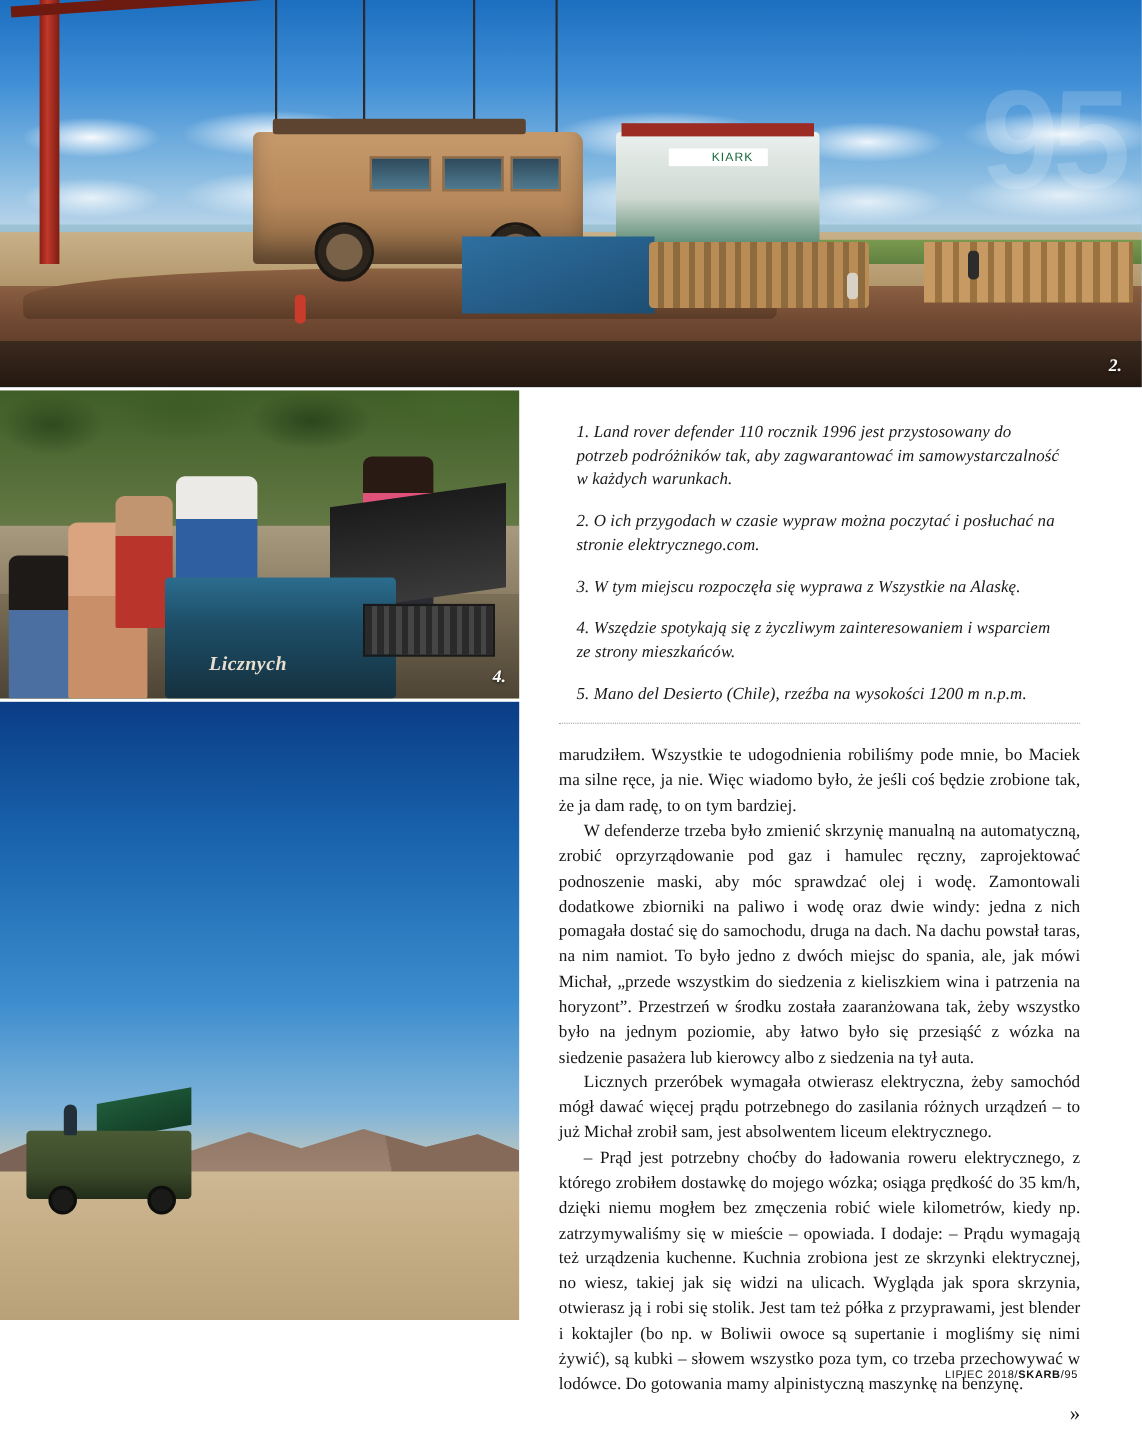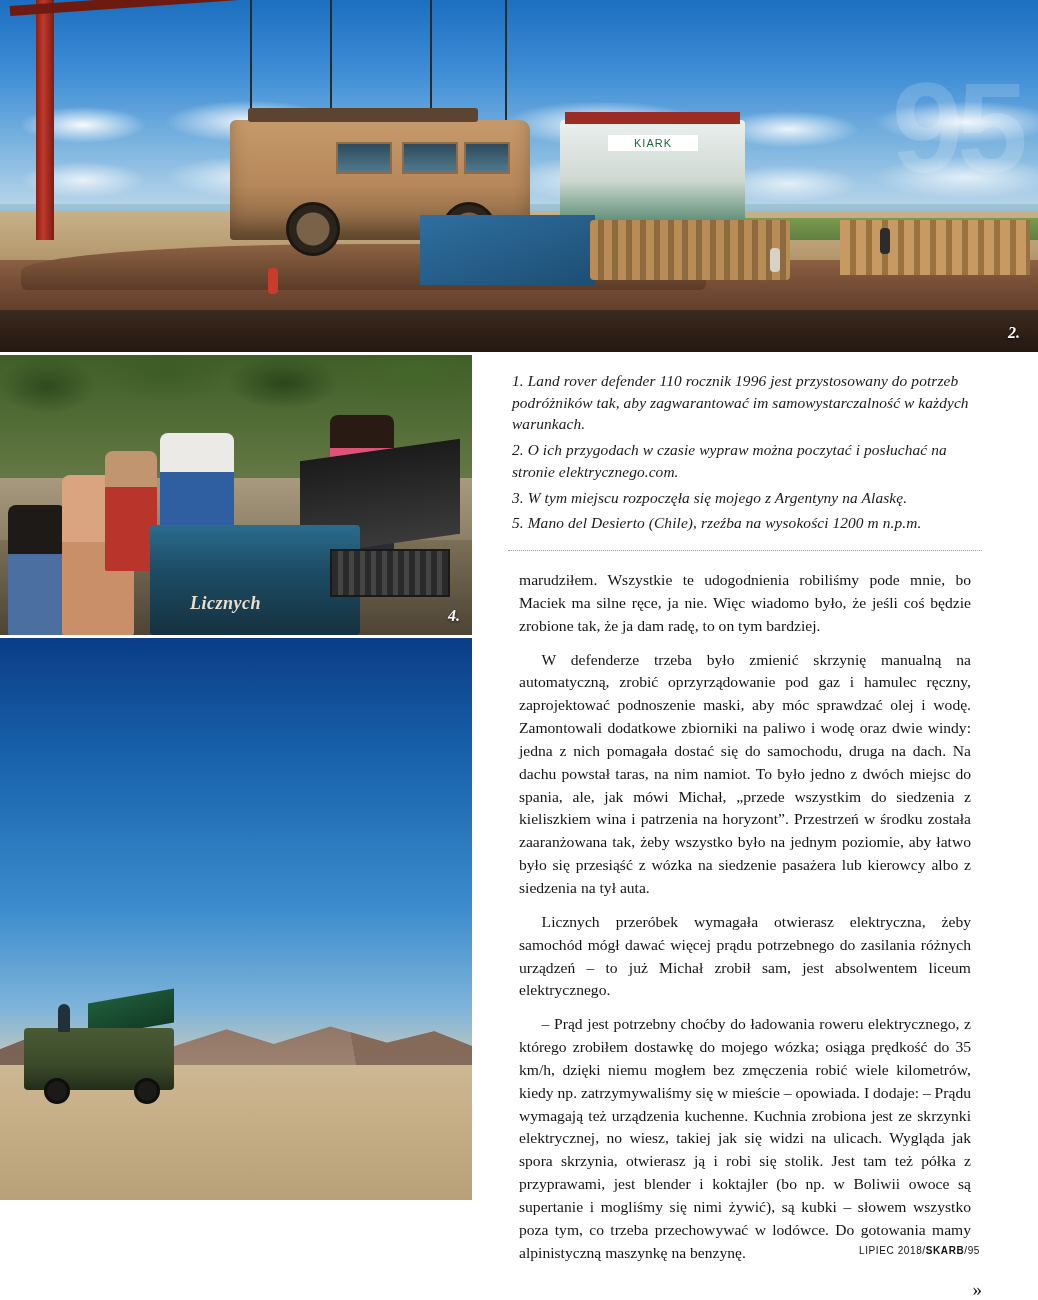--- a/index.html
+++ b/index.html
@@ -107,7 +107,7 @@
   .boat-sign {
     position:absolute; left:608px; top:135px; width:90px; height:16px;
     background:#fff; color:#1a6b3c; font: 11px "Liberation Sans", sans-serif;
-    line-height:16px; letter-spacing:1px;padding-left:26px;
+    text-align:center; line-height:16px; letter-spacing:1px;padding-left:26px;
   }
   .cargo {
     position:absolute; left:590px; top:220px; width:200px; height:60px;

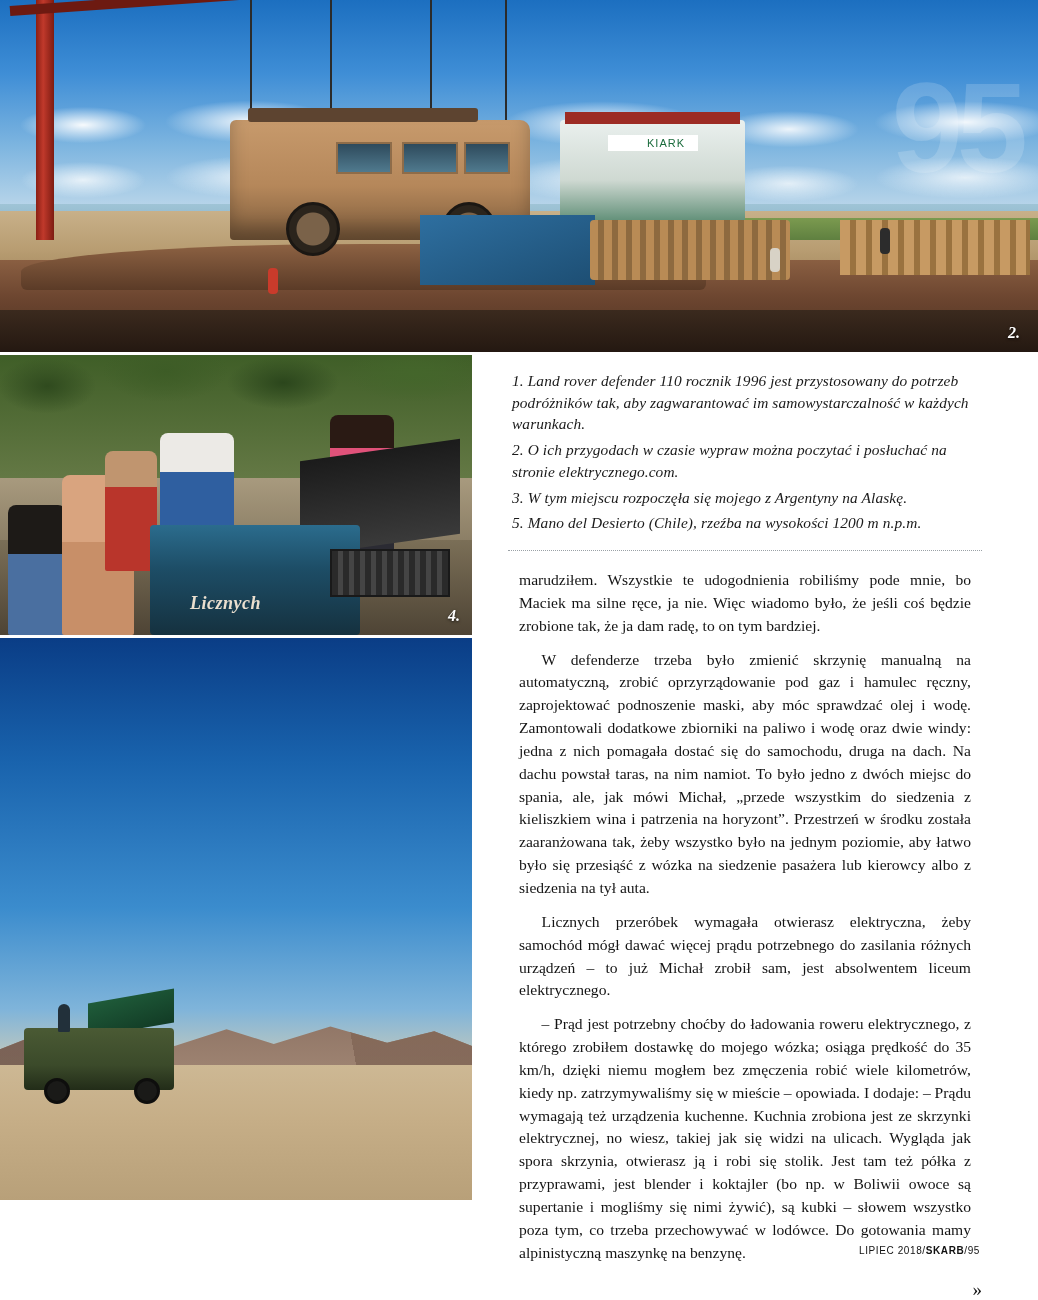--- a/index.html
+++ b/index.html
@@ -217,7 +217,7 @@
     color: #1a1a1a;
     letter-spacing: .1px;
   }
-  #captions p { margin: 4px; }
+  #captions p { margin: 16px; }
   .cap-num { font-style: italic; }
   .divider {
     margin: 16px 0 18px 0;

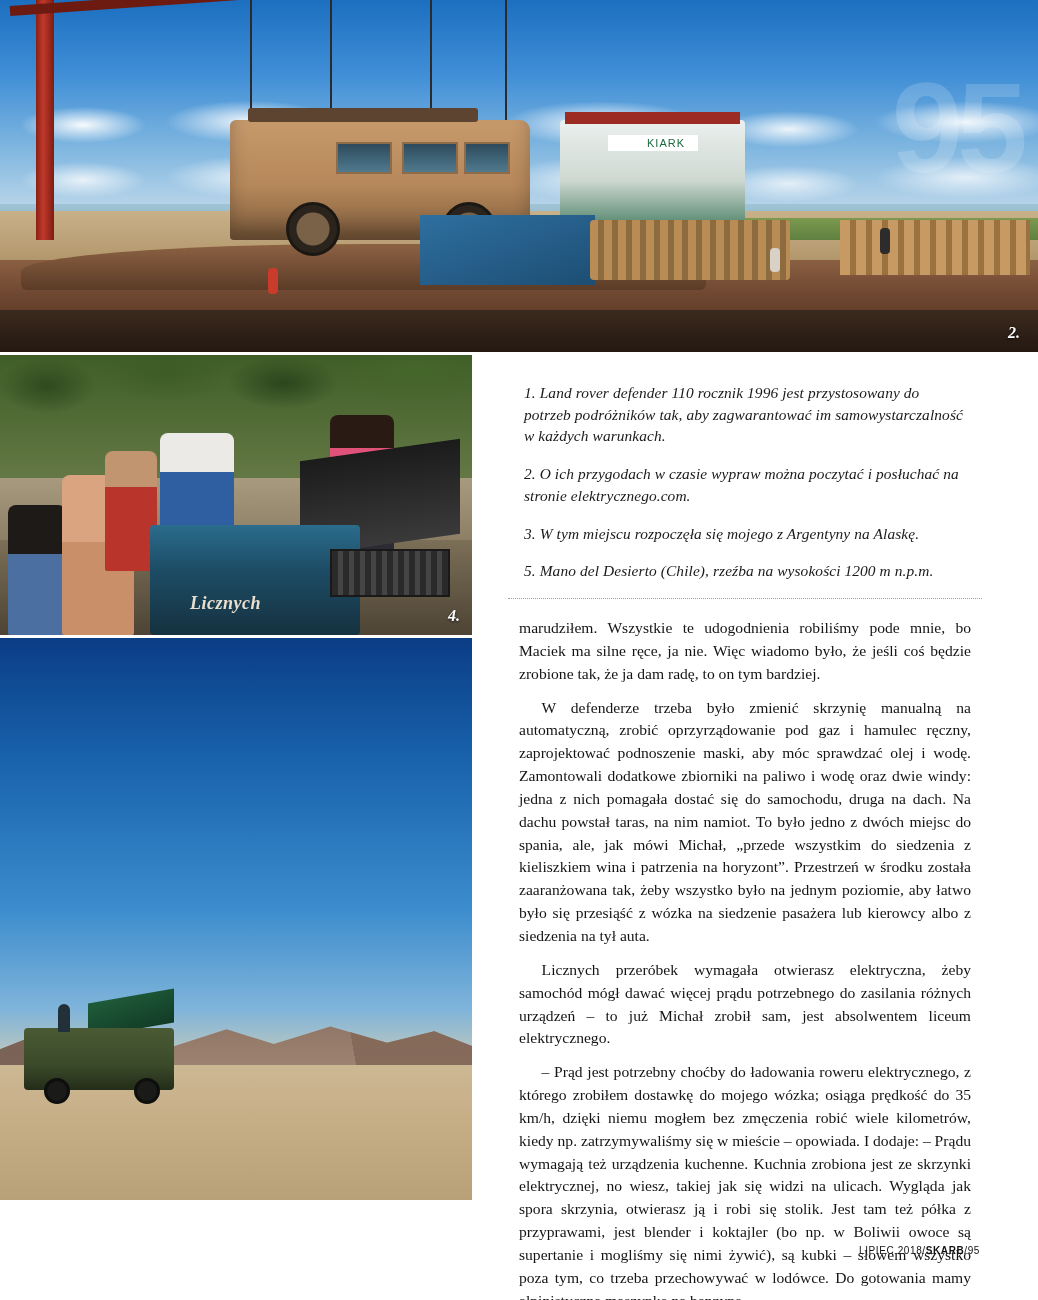--- a/index.html
+++ b/index.html
@@ -347,7 +347,7 @@
     </p>
     <p>
       <span class="cap-num">3.</span>
-      <span>W tym miejscu rozpoczęła się mojego z Argentyny na Alaskę.</span>
+      <span>W tym miejscu rozpoczęła się wyprawa z Wszystkie na Alaskę.</span>
     </p>
     <p>
       <span class="cap-num">5.</span>

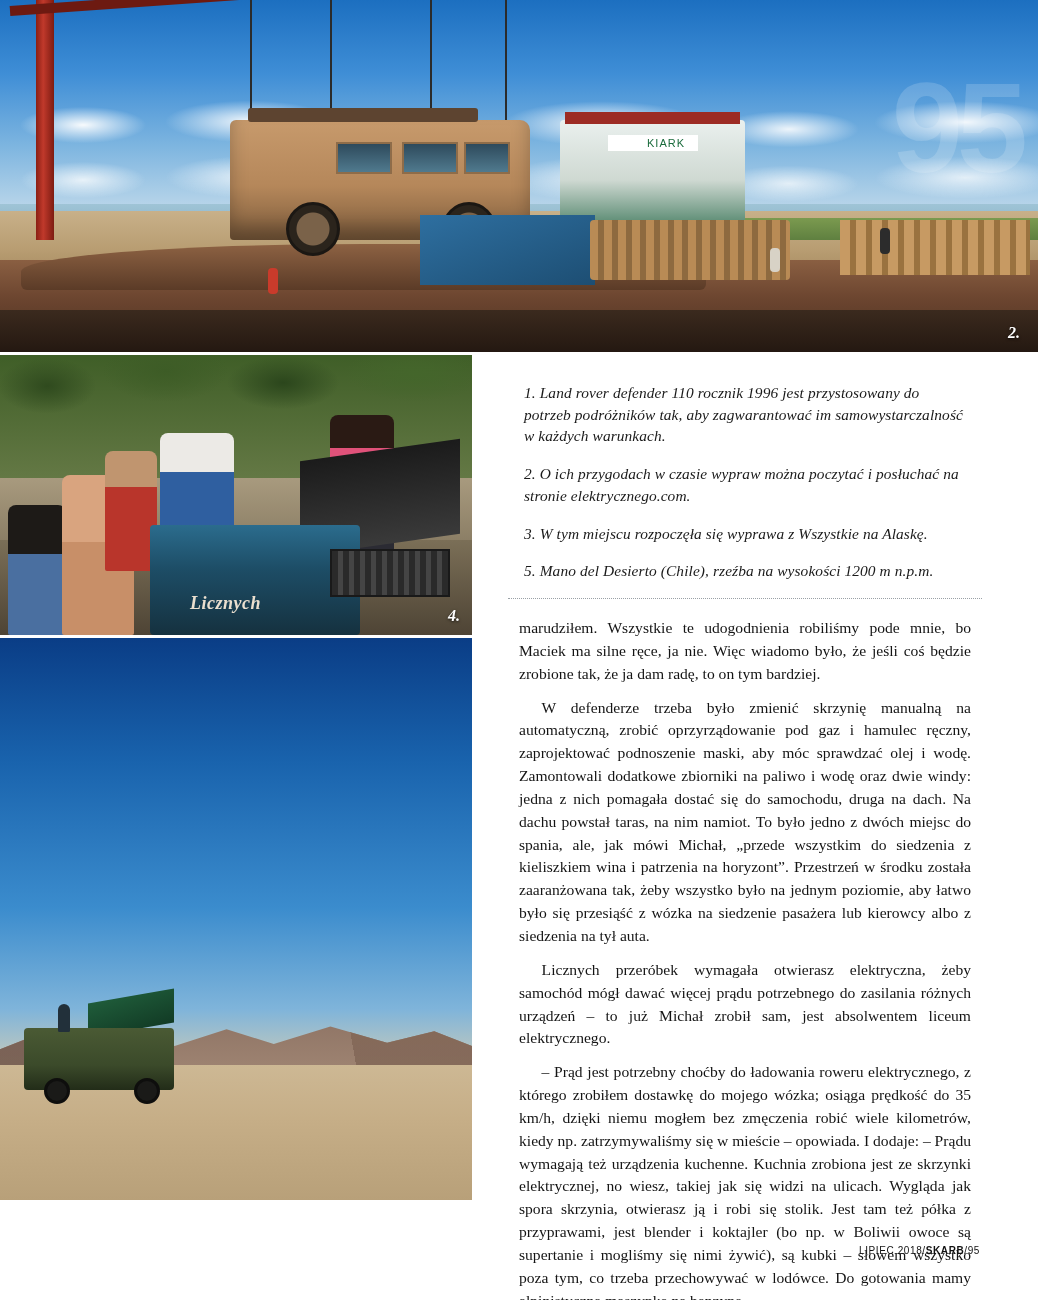--- a/index.html
+++ b/index.html
@@ -350,6 +350,10 @@
       <span>W tym miejscu rozpoczęła się wyprawa z Wszystkie na Alaskę.</span>
     </p>
     <p>
+      <span class="cap-num">4.</span>
+      <span>Wszędzie spotykają się z życzliwym zainteresowaniem i wsparciem ze strony mieszkańców.</span>
+    </p>
+    <p>
       <span class="cap-num">5.</span>
       <span>Mano del Desierto (Chile), rzeźba na wysokości 1200 m n.p.m.</span>
     </p>

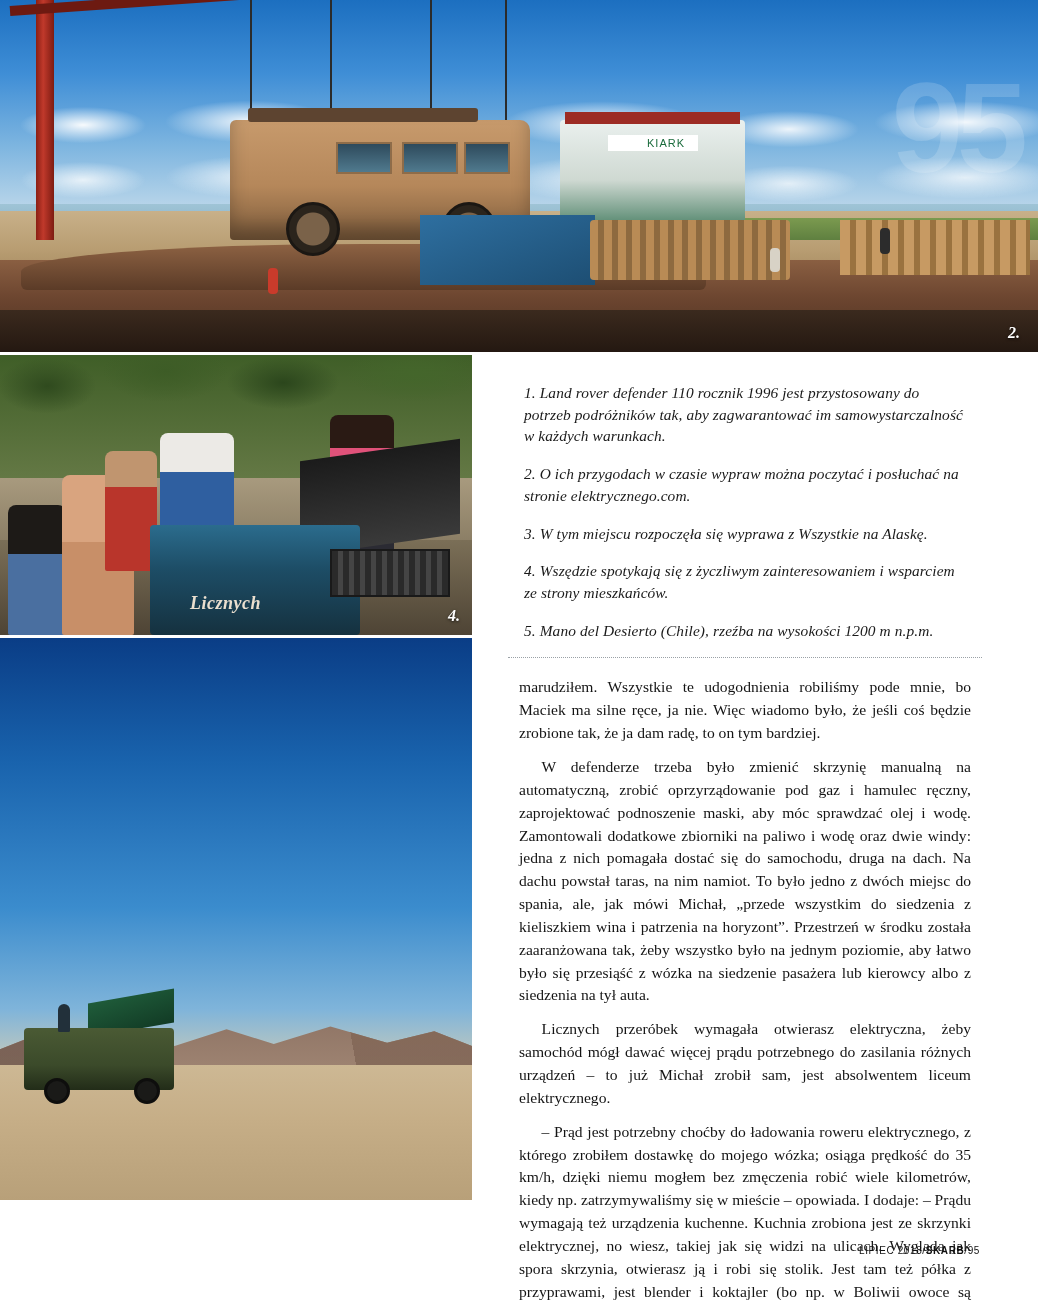--- a/index.html
+++ b/index.html
@@ -233,7 +233,7 @@
     text-align: justify;
     hyphens: auto;
   }
-  #bodytext p { margin: 11px; text-indent: 1.45em; }
+  #bodytext p { margin: 0; text-indent: 1.45em; }
   #bodytext p.first { text-indent: 0; }
   .arrow {
     display:block; text-align:right; font-size: 19px; color:#141414; margin-top: 2px;

